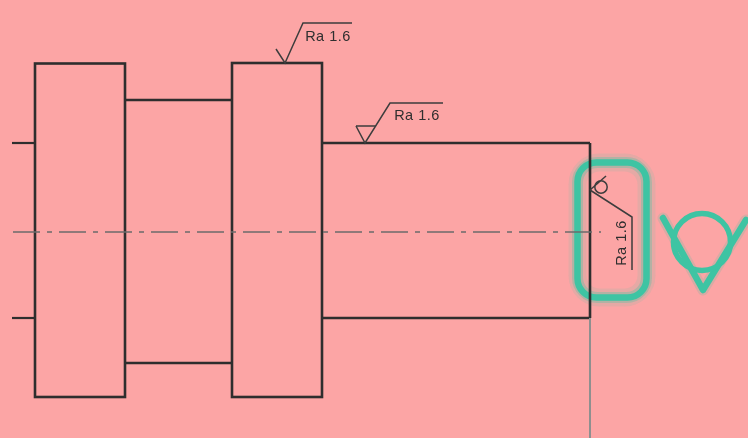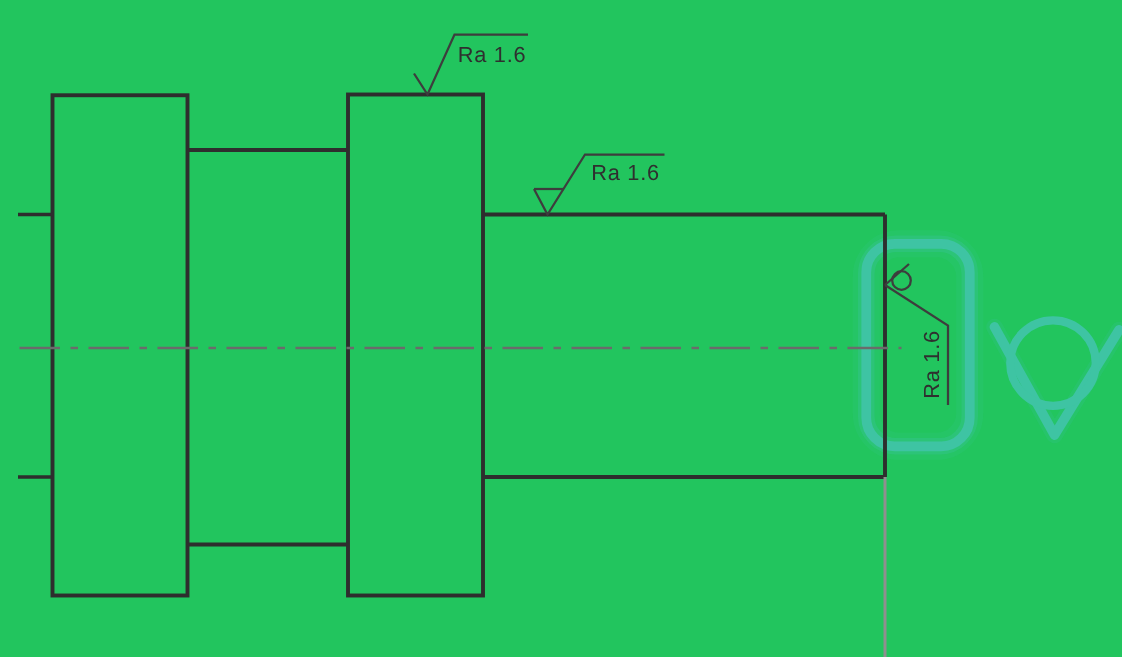--- a/index.html
+++ b/index.html
@@ -6,7 +6,7 @@
   .stage{
     position:relative;
     width:748px;height:438px;
-    background:#22c55e;
+    background:#fca5a5;
     overflow:hidden;
     font-family:"Liberation Sans", sans-serif;
   }

